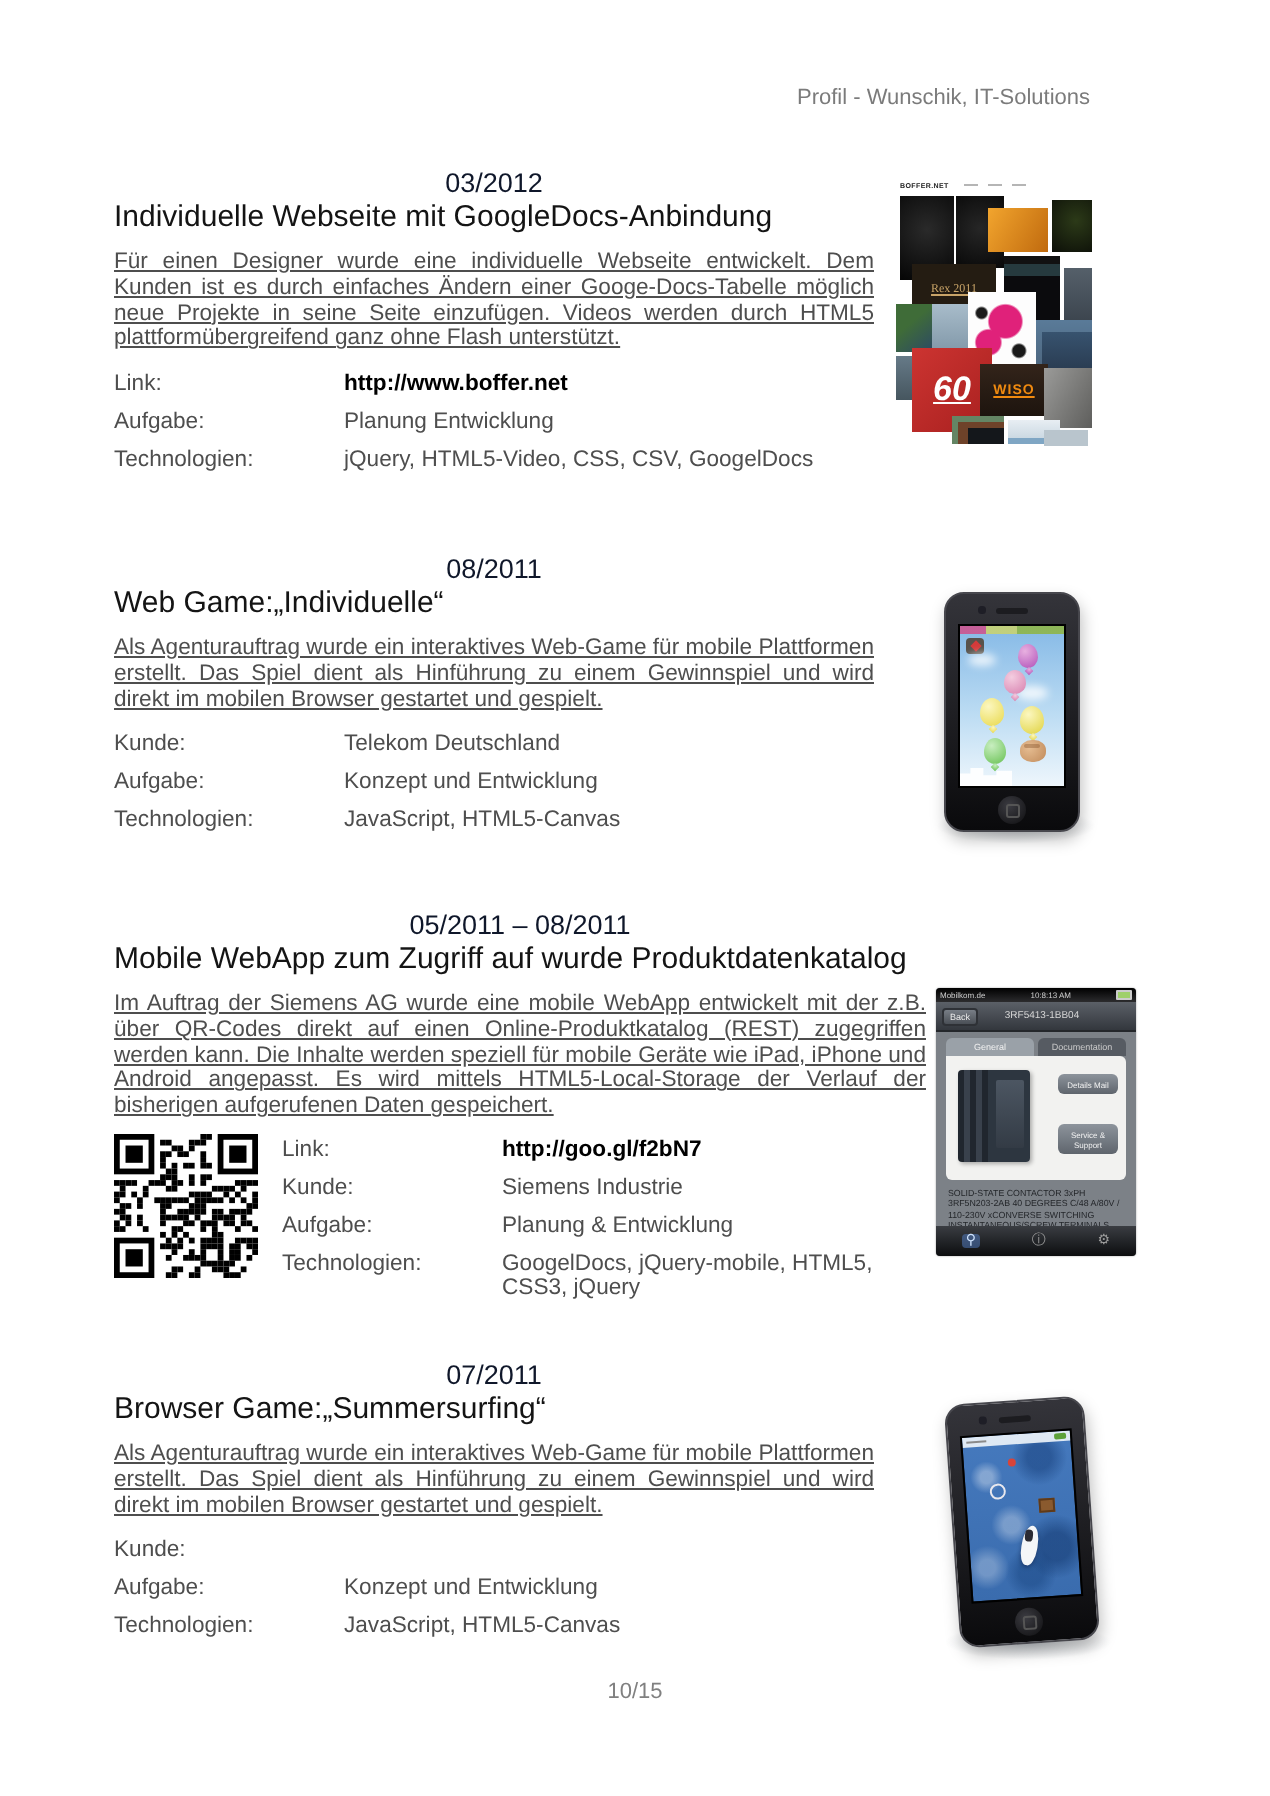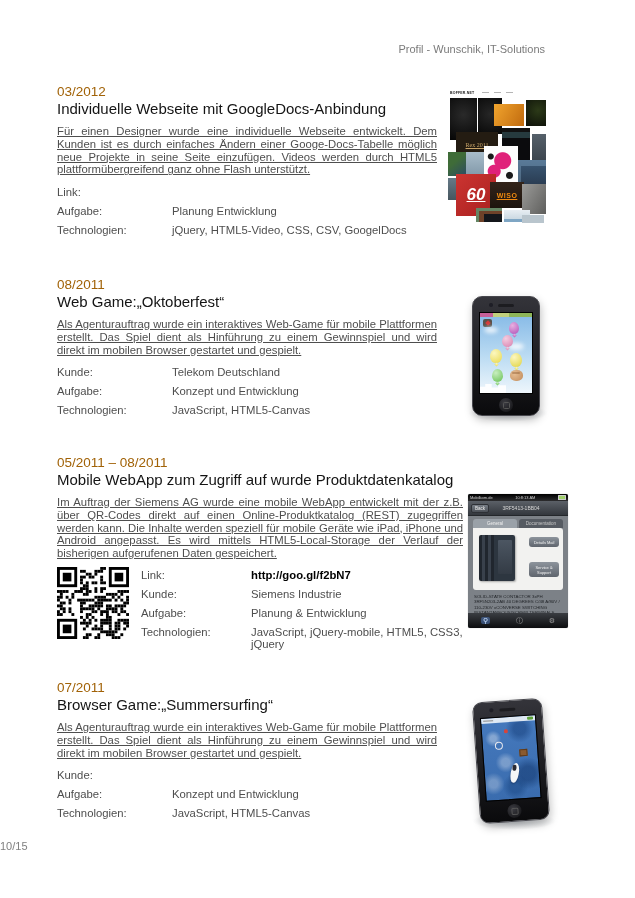--- a/index.html
+++ b/index.html
@@ -10,7 +10,7 @@
   .doc-footer{position:absolute;top:840px;left:0;right:0;text-align:left;font-size:11px;color:#808080;}
 
   .section{position:absolute;left:57px;}
-  .sec-date{font-size:13.5px;color:#a16207;}
+  .sec-date{font-size:13.5px;color:#0f172a;text-align:center;}
   .sec-title{font-size:15px;color:#141414;margin-top:1px;}
   .sec-body{margin-top:8px;font-size:11.3px;line-height:12.8px;color:#4e4e4e;text-align:justify;text-decoration:underline;}
   .rows{margin-top:10px;}

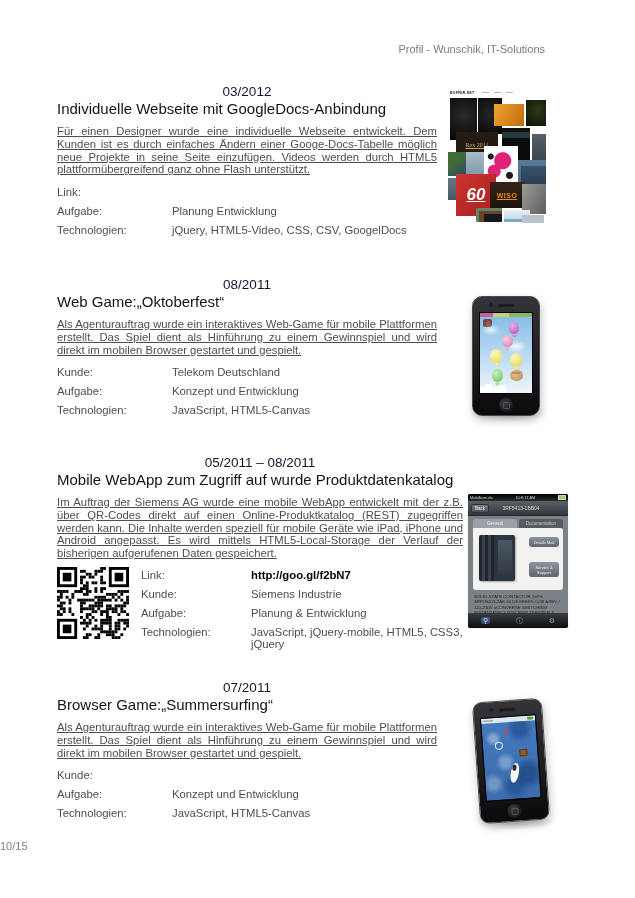--- a/index.html
+++ b/index.html
@@ -111,6 +111,7 @@
     <div class="rows">
       <div class="row">
         <span class="lbl">Link:</span>
+        <span class="val link">http://www.boffer.net</span>
       </div>
       <div class="row">
         <span class="lbl">Aufgabe:</span>

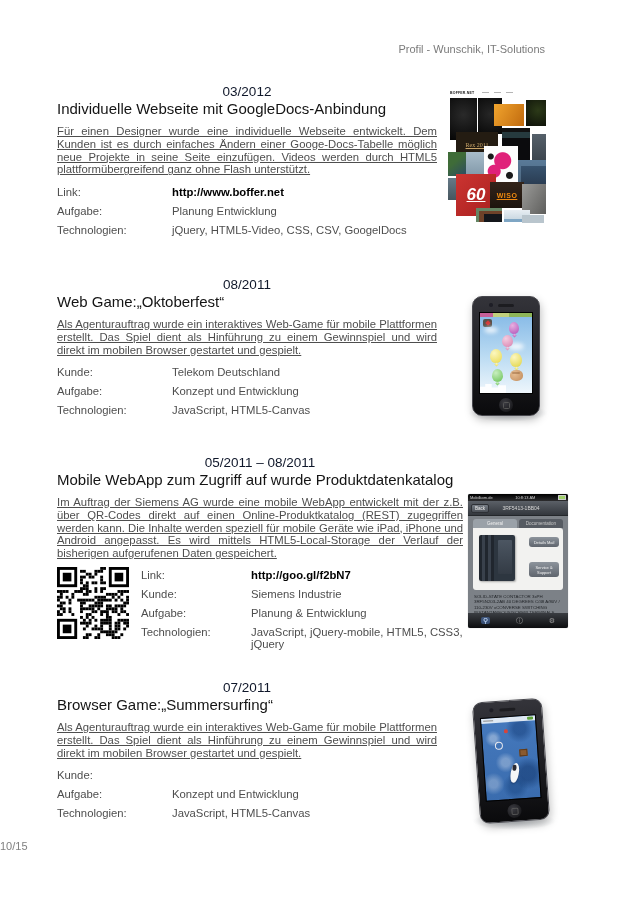--- a/index.html
+++ b/index.html
@@ -165,7 +165,7 @@
 
   <div class="section" style="top:277px;width:380px;">
     <div class="sec-date">08/2011</div>
-    <div class="sec-title">Web Game:„Oktoberfest“</div>
+    <div class="sec-title">Web Game:„Individuelle“</div>
     <div class="sec-body">Als Agenturauftrag wurde ein interaktives Web-Game für mobile Plattformen erstellt. Das Spiel dient als Hinführung zu einem Gewinnspiel und wird direkt im mobilen Browser gestartet und gespielt.</div>
     <div class="rows">
       <div class="row">

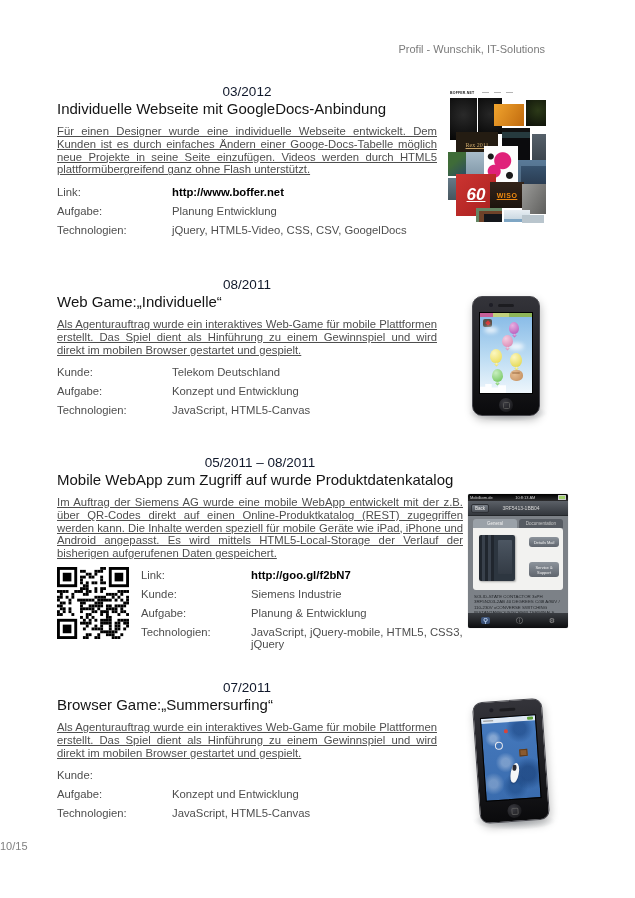--- a/index.html
+++ b/index.html
@@ -442,7 +442,7 @@
         </div>
         <div class="row">
           <span class="lbl">Technologien:</span>
-          <span class="val">JavaScript, jQuery-mobile, HTML5,  CSS3, jQuery</span>
+          <span class="val">GoogelDocs, jQuery-mobile, HTML5,  CSS3, jQuery</span>
         </div>
       </div>
     </div>

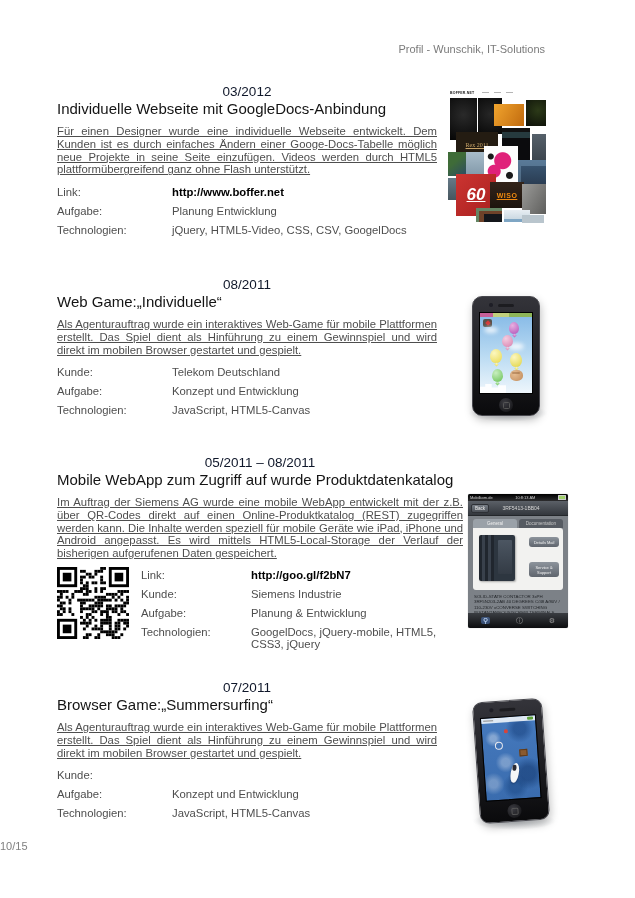--- a/index.html
+++ b/index.html
@@ -7,7 +7,7 @@
         font-family:"Liberation Sans","DejaVu Sans",sans-serif;color:#1a1a1a;}
 
   .doc-header{position:absolute;top:43px;right:90px;font-size:11px;color:#7b7b7b;}
-  .doc-footer{position:absolute;top:840px;left:0;right:0;text-align:left;font-size:11px;color:#808080;}
+  .doc-footer{position:absolute;top:840px;left:0;right:0;text-align:center;font-size:11px;color:#808080;}
 
   .section{position:absolute;left:57px;}
   .sec-date{font-size:13.5px;color:#0f172a;text-align:center;}

